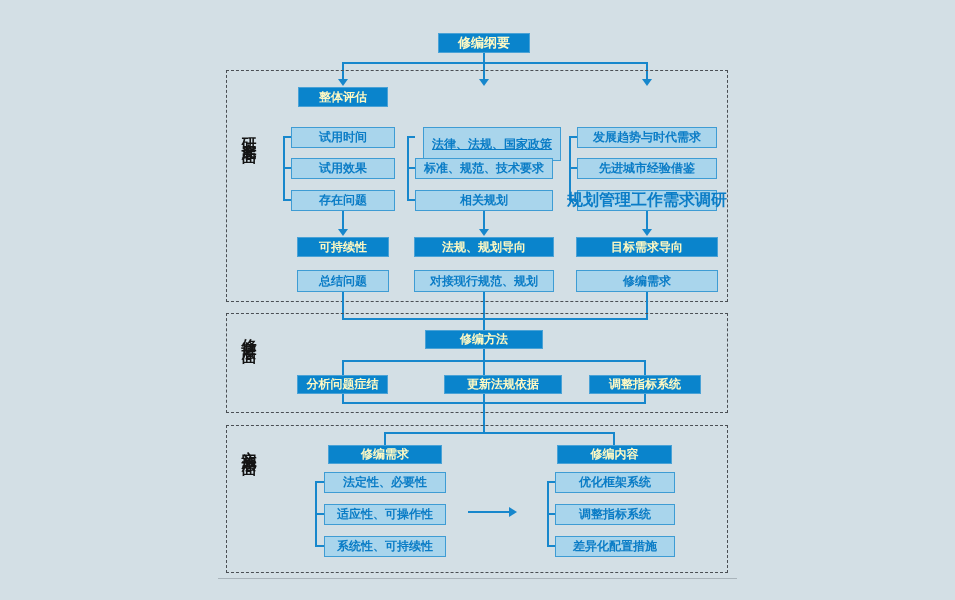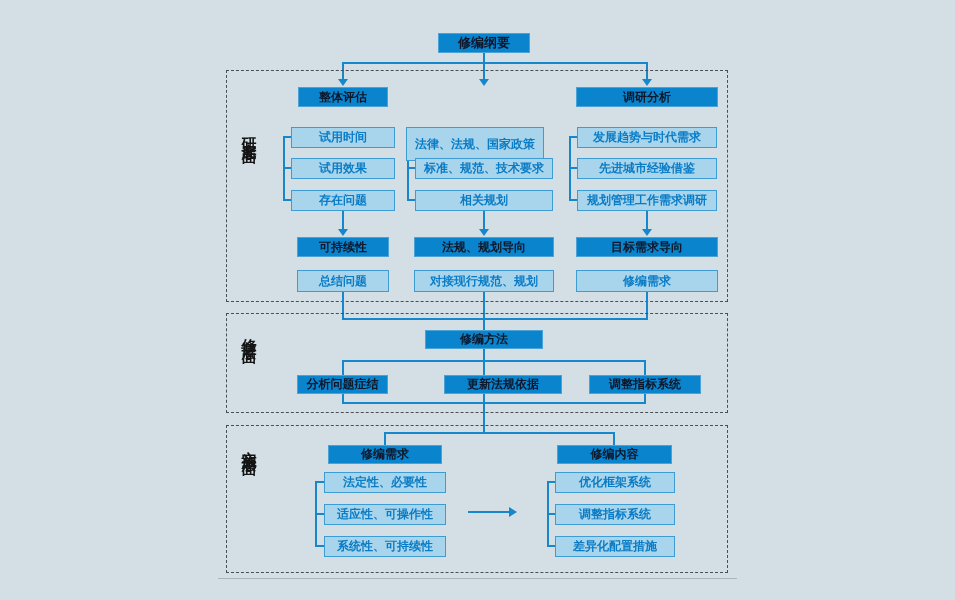--- a/index.html
+++ b/index.html
@@ -32,7 +32,7 @@
     position:absolute;box-sizing:border-box;
     background:#0a84cc;
     border:1px solid #4aa2d6;
-    color:#0f172a;
+    color:#fef9c3;
     font-weight:bold;
     font-size:12px;
     display:flex;align-items:center;justify-content:center;

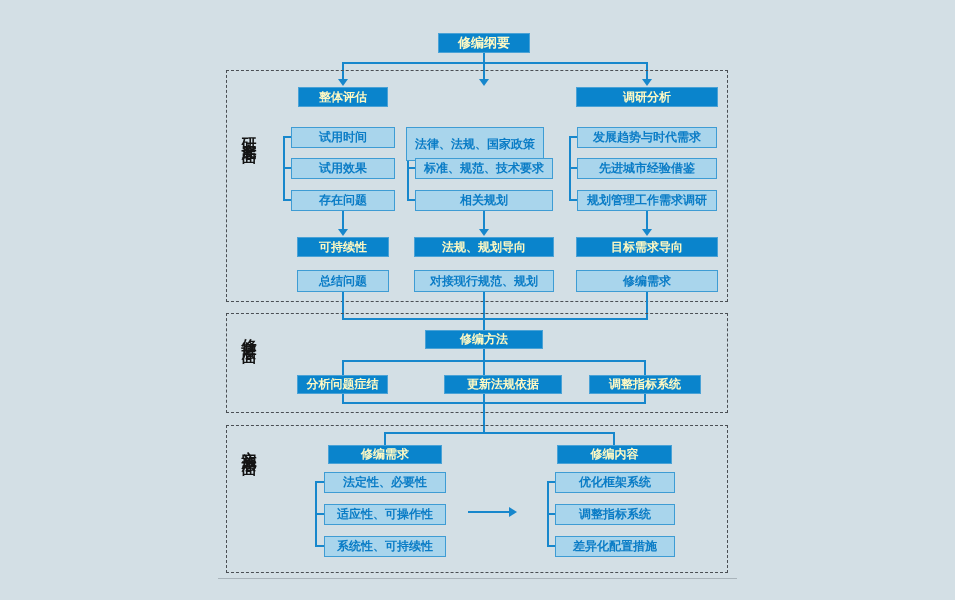--- a/index.html
+++ b/index.html
@@ -84,7 +84,6 @@
   <div class="v-label" style="left:240px;top:126px;height:90px;">研究层面</div>
 
   <div class="box-solid" style="left:298px;top:87px;width:90px;height:20px;">整体评估</div>
-  <div class="box-solid" style="left:576px;top:87px;width:142px;height:20px;">调研分析</div>
 
   <div class="v-line" style="left:283px;top:137px;height:64px;"></div>
   <div class="h-line" style="left:283px;top:136px;width:8px;"></div>

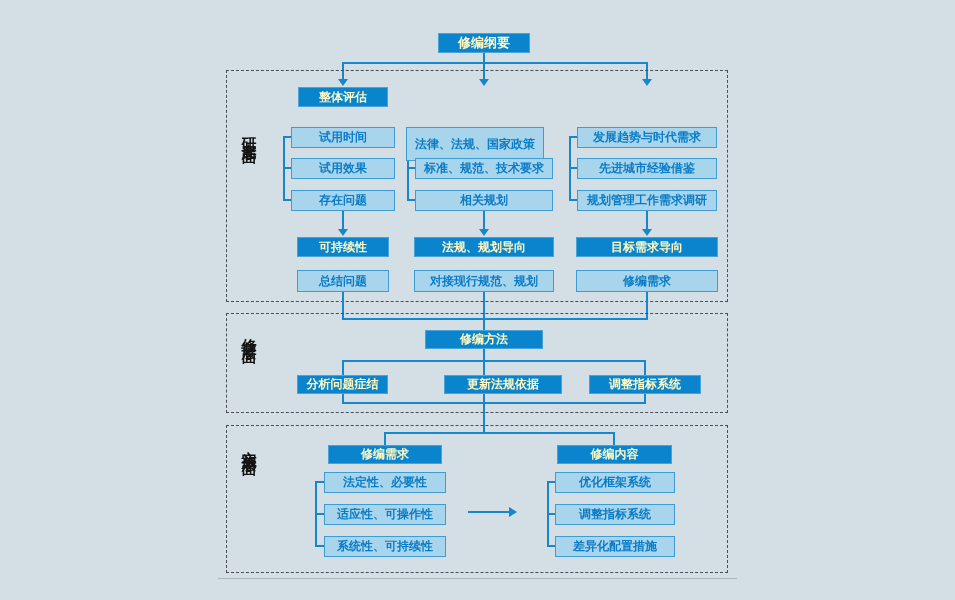--- a/index.html
+++ b/index.html
@@ -97,7 +97,7 @@
   <div class="h-line" style="left:407px;top:136px;width:8px;"></div>
   <div class="h-line" style="left:407px;top:167px;width:8px;"></div>
   <div class="h-line" style="left:407px;top:199px;width:8px;"></div>
-  <div class="box-light" style="left:406px;top:127px;width:138px;height:34px;">法律、法规、国家政策</div>
+  <div class="box-light" style="left:423px;top:127px;width:138px;height:34px;text-decoration:underline;">法律、法规、国家政策</div>
   <div class="box-light" style="left:415px;top:158px;width:138px;height:21px;text-align:center;">标准、规范、技术要求</div>
   <div class="box-light" style="left:415px;top:190px;width:138px;height:21px;">相关规划</div>
 

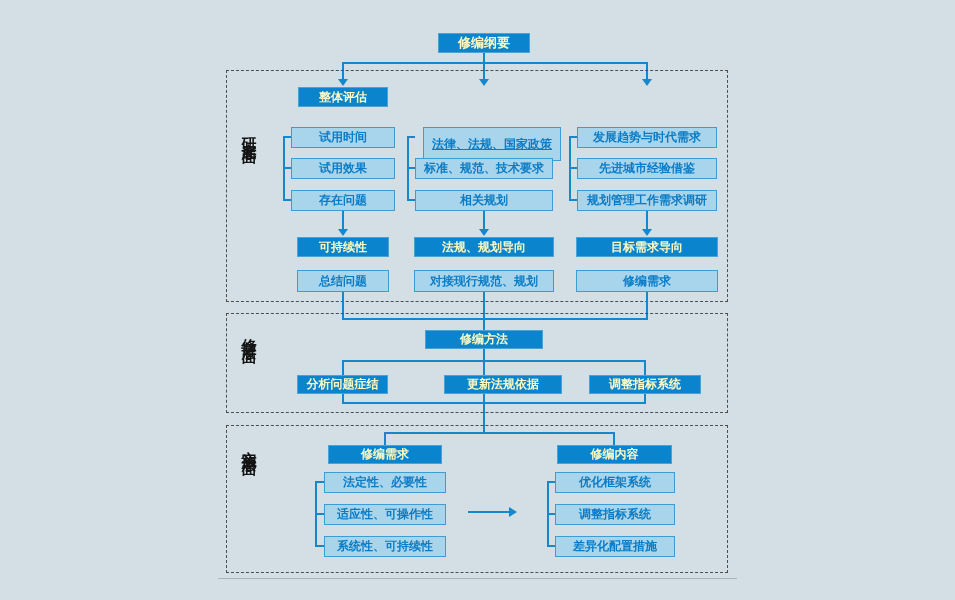--- a/index.html
+++ b/index.html
@@ -107,7 +107,7 @@
   <div class="h-line" style="left:569px;top:199px;width:8px;"></div>
   <div class="box-light" style="left:577px;top:127px;width:140px;height:21px;">发展趋势与时代需求</div>
   <div class="box-light" style="left:577px;top:158px;width:140px;height:21px;">先进城市经验借鉴</div>
-  <div class="box-light" style="left:577px;top:190px;width:140px;height:21px;font-size:12px;">规划管理工作需求调研</div>
+  <div class="box-light" style="left:577px;top:190px;width:140px;height:21px;font-size:16px;">规划管理工作需求调研</div>
 
   <div class="v-line" style="left:342px;top:211px;height:19px;"></div>
   <div class="arrow-down" style="left:338px;top:229px;"></div>

